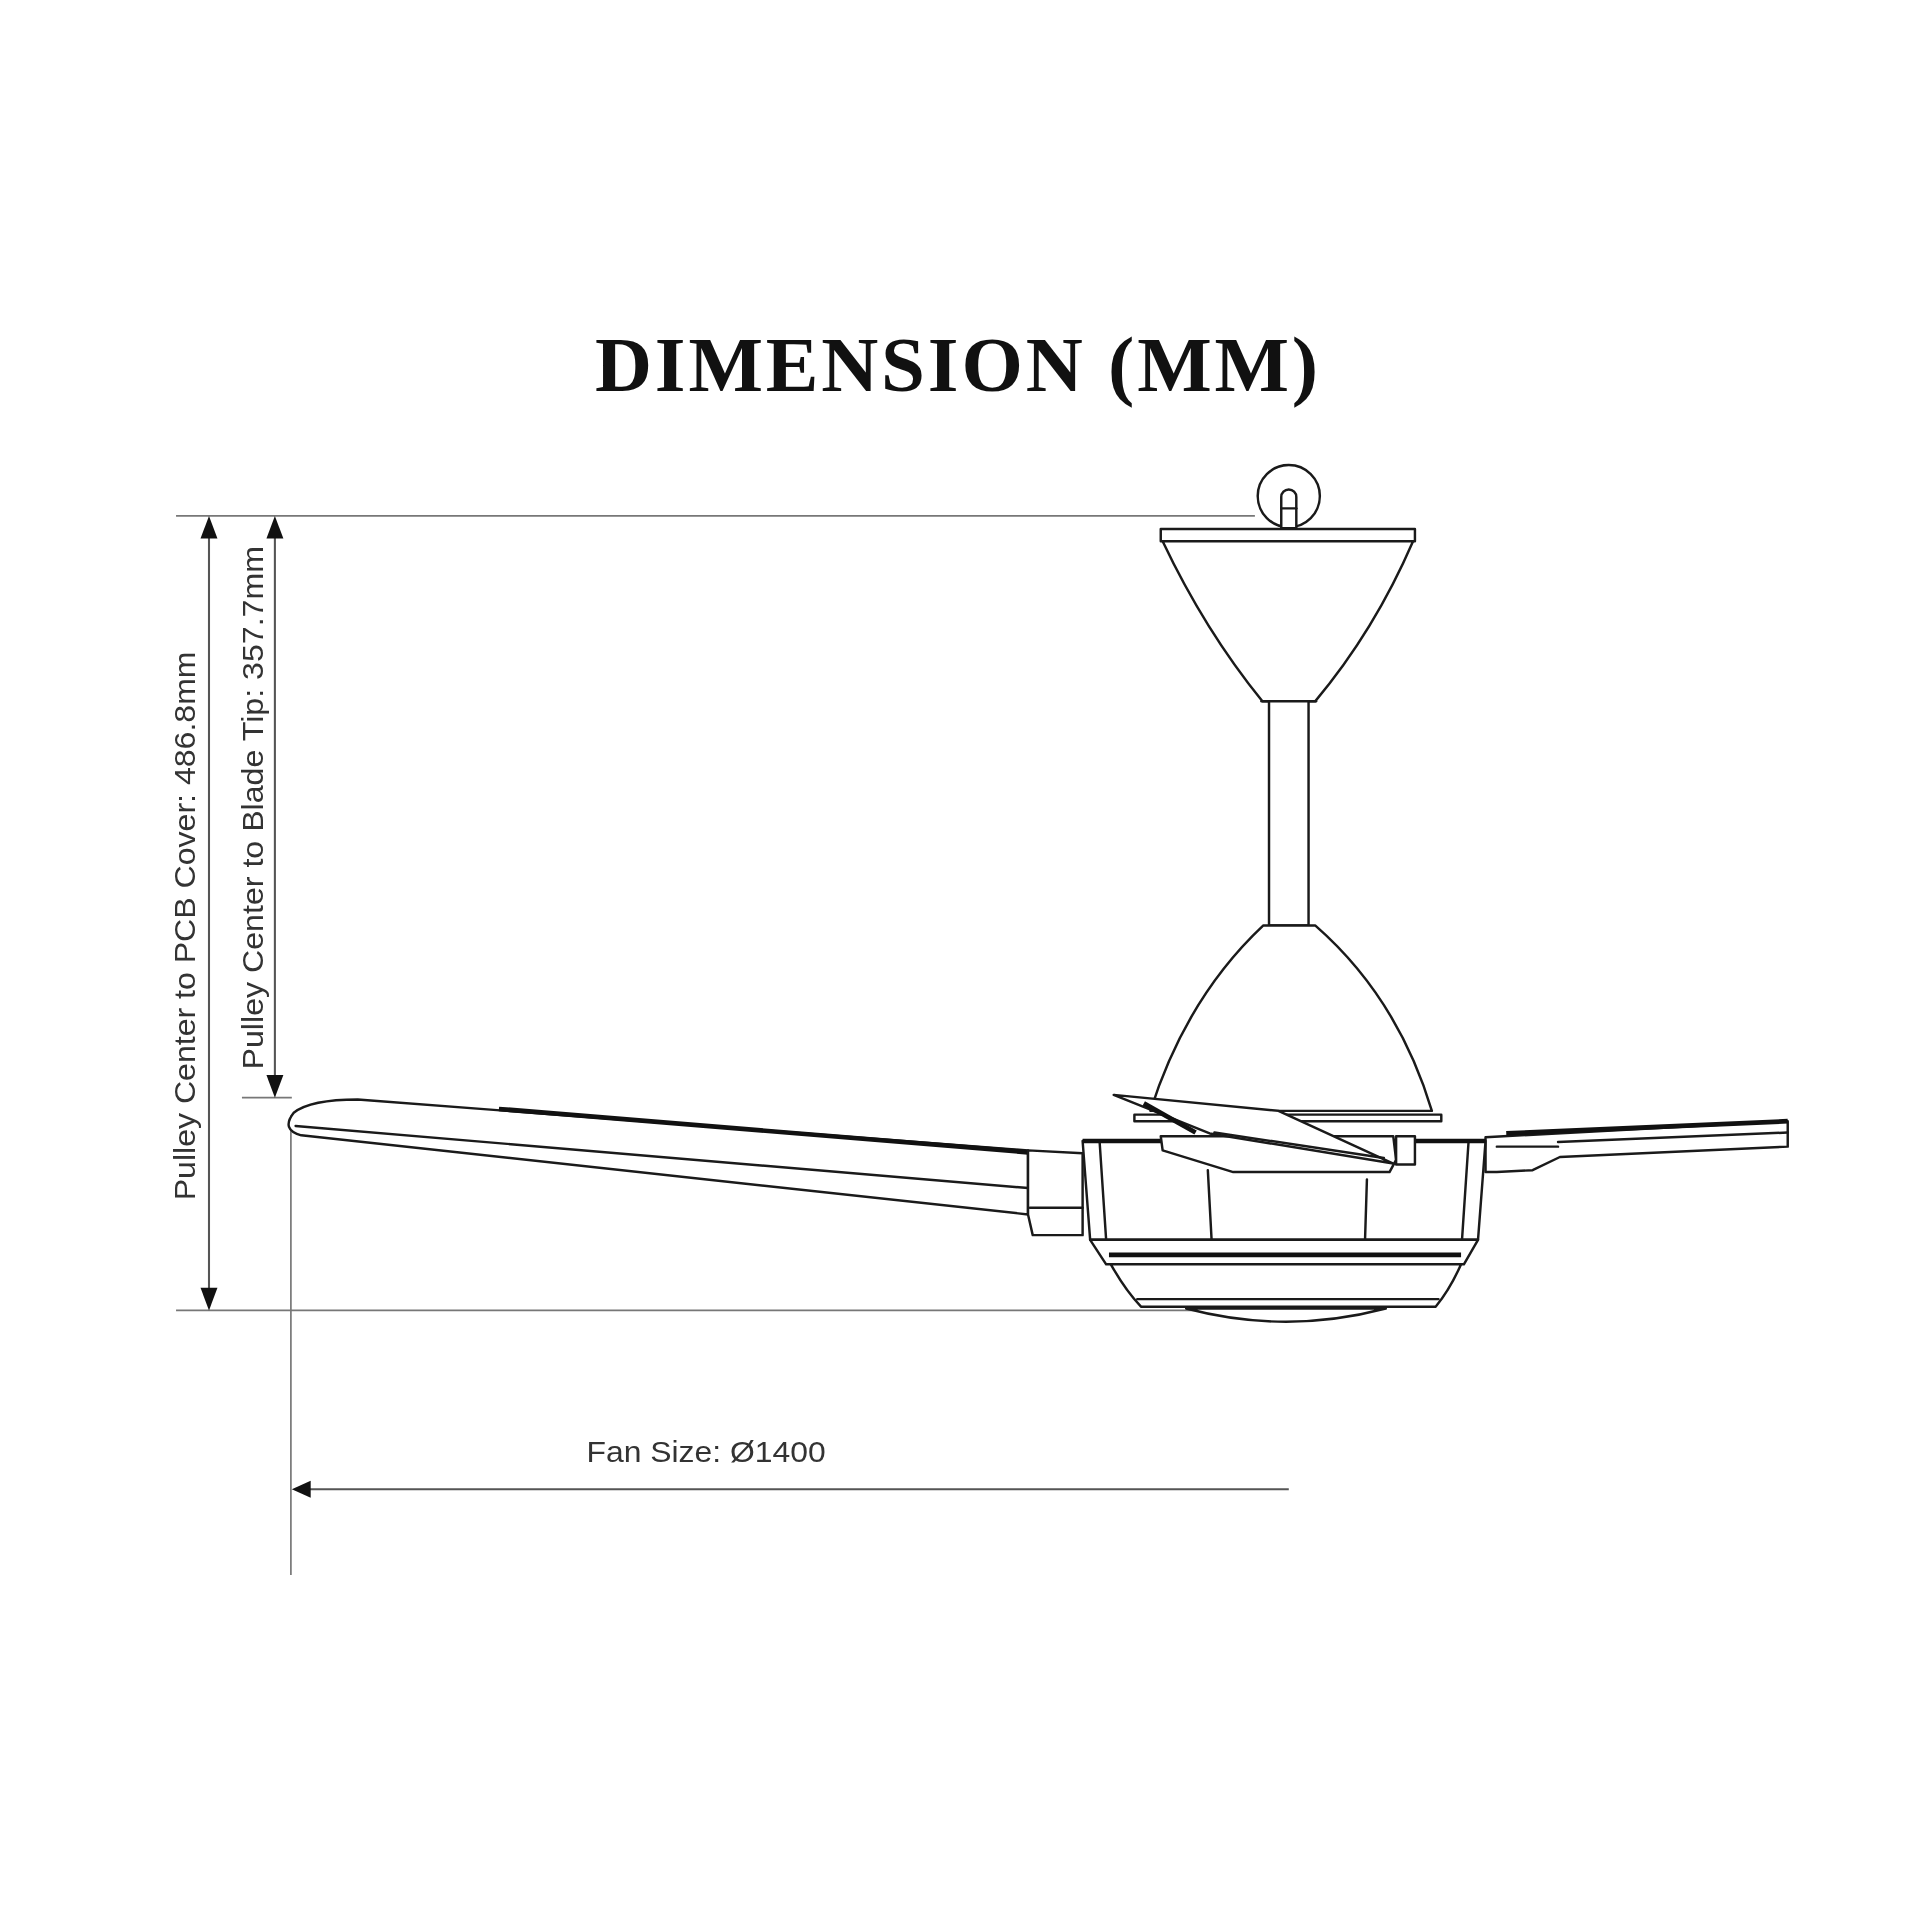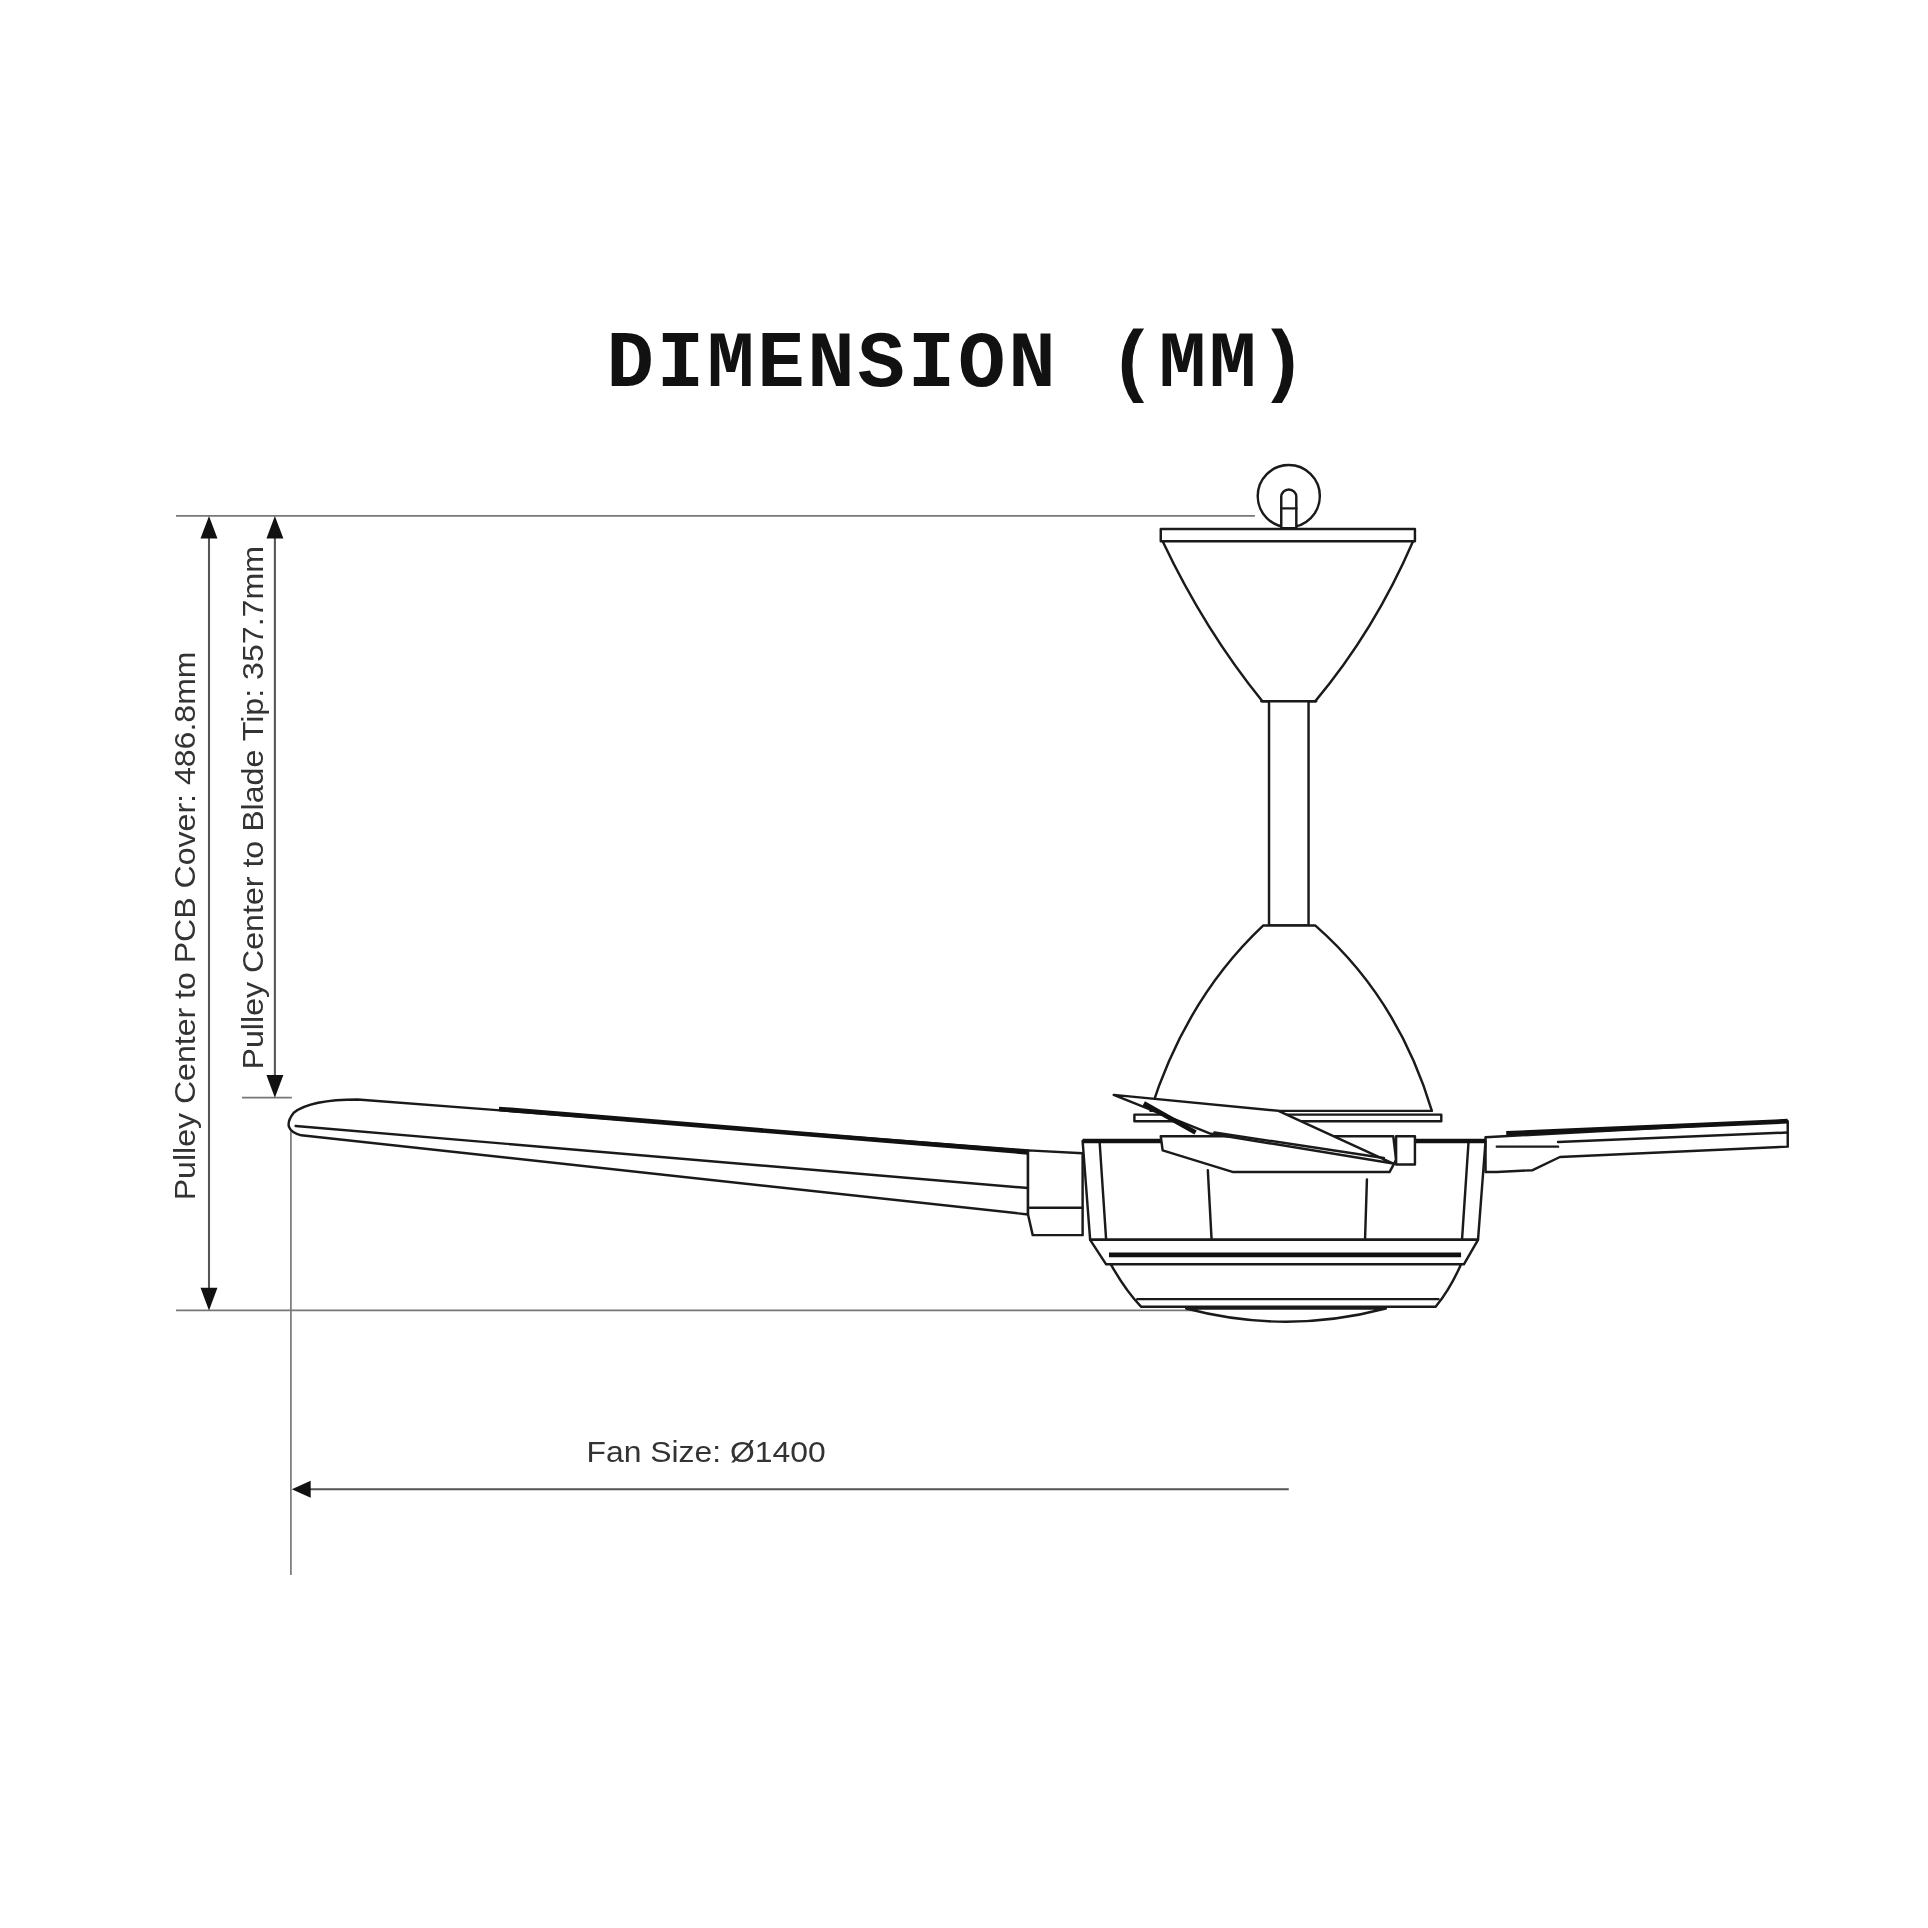--- a/index.html
+++ b/index.html
@@ -6,7 +6,7 @@
   body { width: 1928px; height: 1928px; position: relative; overflow: hidden; }
   .title {
     position: absolute; left: 0; top: 320px; width: 1916px; text-align: center;
-    font-family: Liberation Mono, monospace; font-weight: bold; font-size: 79px;
+    font-family: Liberation Serif, serif; font-weight: bold; font-size: 79px;
     letter-spacing: 2.8px; color: #111111;
   }
   svg.drawing { position: absolute; left: 0; top: 0; }

